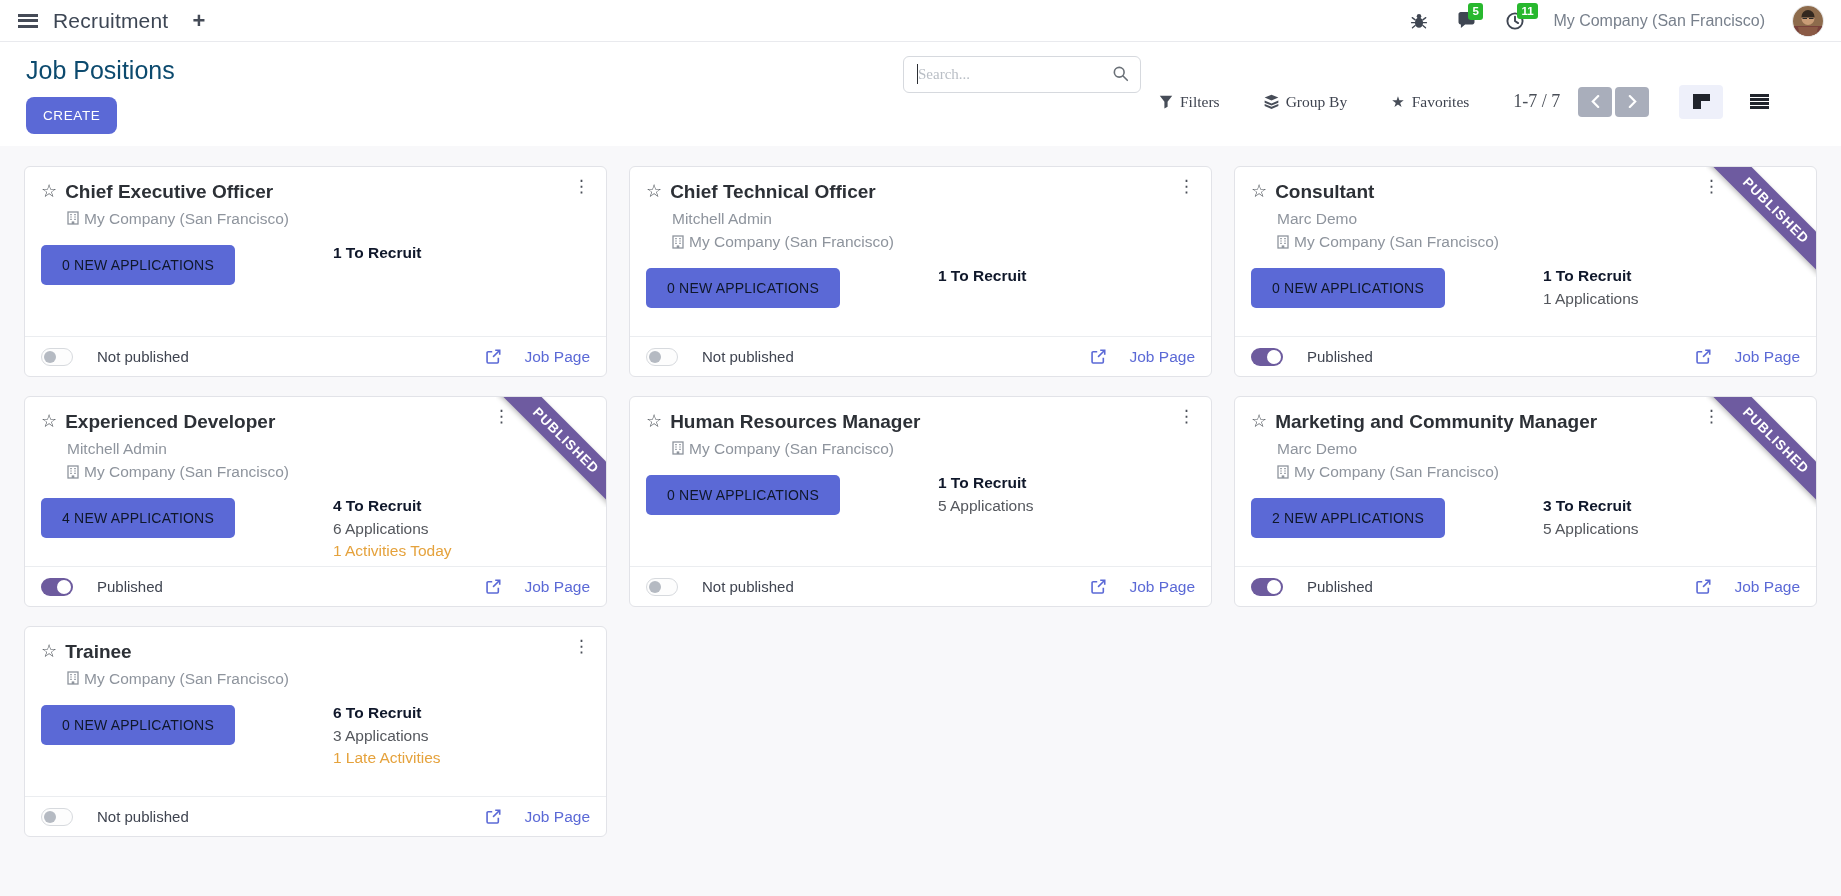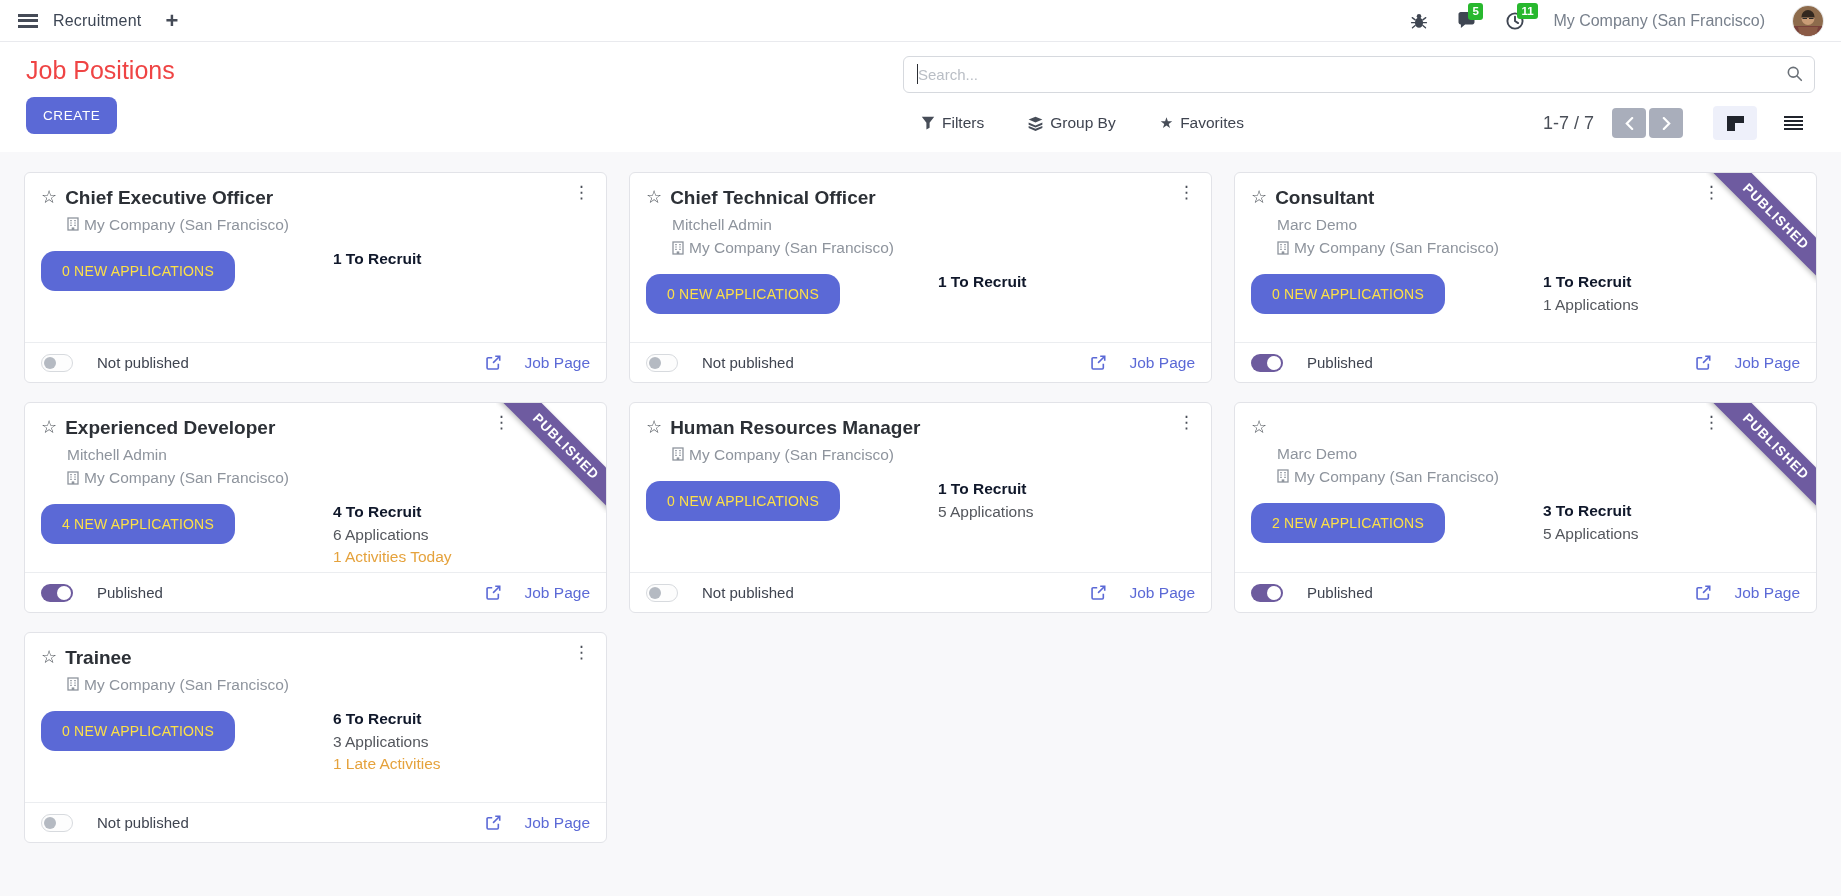--- a/index.html
+++ b/index.html
@@ -9,7 +9,7 @@
   .navbar { height:42px; background:#fff; border-bottom:1px solid #e9eaee; display:flex; align-items:center; padding:0 18px; position:relative; z-index:5; }
   .burger { width:20px; height:14px; border-top:3px solid #454b57; border-bottom:3px solid #454b57; position:relative; cursor:pointer; }
   .burger::after { content:""; position:absolute; left:0; right:0; top:2.5px; height:3px; background:#454b57; }
-  .app-title { margin-left:15px; font-size:16px; color:#3d4654; letter-spacing:.2px; }
+  .app-title { margin-left:15px; font-size:21px; color:#3d4654; letter-spacing:.2px; }
   .plus-btn { margin-left:24px; font-size:22px; color:#454b57; font-weight:bold; cursor:pointer; line-height:1; }
   .nav-right { margin-left:auto; display:flex; align-items:center; gap:28px; }
   .nav-icon { position:relative; color:#3f4652; display:flex; cursor:pointer; }

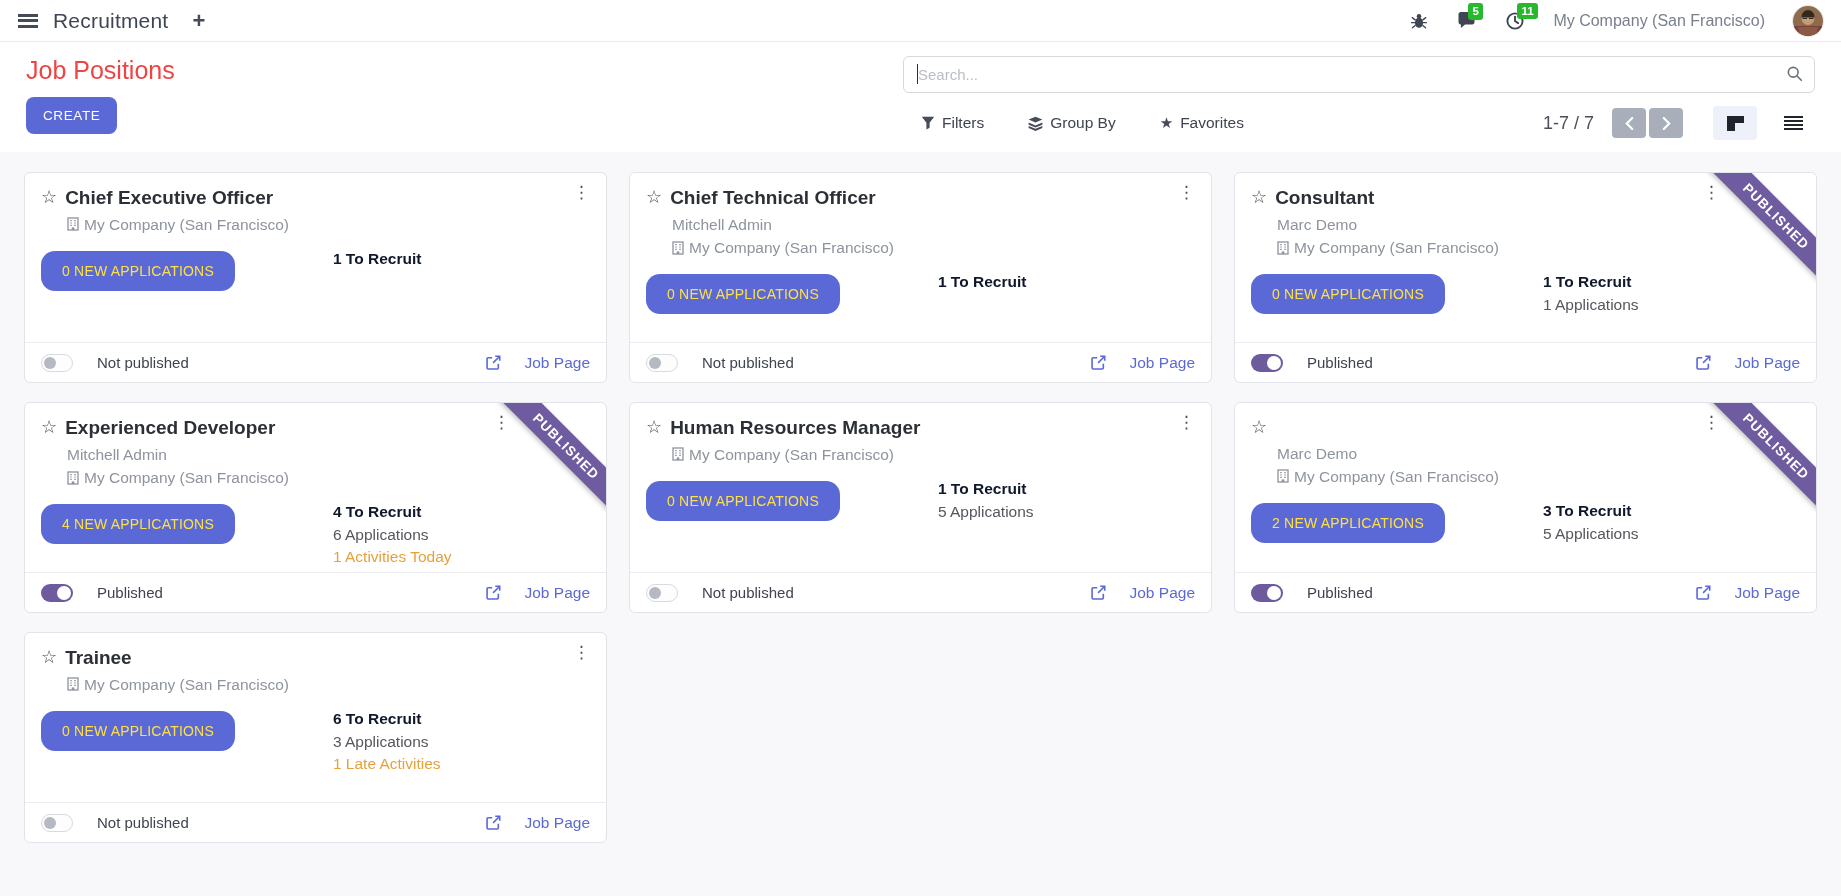--- a/index.html
+++ b/index.html
@@ -21,7 +21,7 @@
   
   .control { background:#fff; padding:14px 26px 12px; display:flex; }
   .cp-left { display:flex; flex-direction:column; }
-  .page-title { font-size:25px; color:#ef4444; font-weight:400; }
+  .page-title { font-size:25px; color:#0c4a6e; font-weight:400; }
   .create-btn { margin-top:12px; background:#5b69d6; color:#fff; border:none; font-size:13.5px; letter-spacing:.6px; padding:11px 17px; border-radius:8px; cursor:pointer; align-self:flex-start; font-family:inherit; }
   .cp-right { margin-left:auto; width:912px; display:flex; flex-direction:column; }
   .search-wrap { position:relative; }

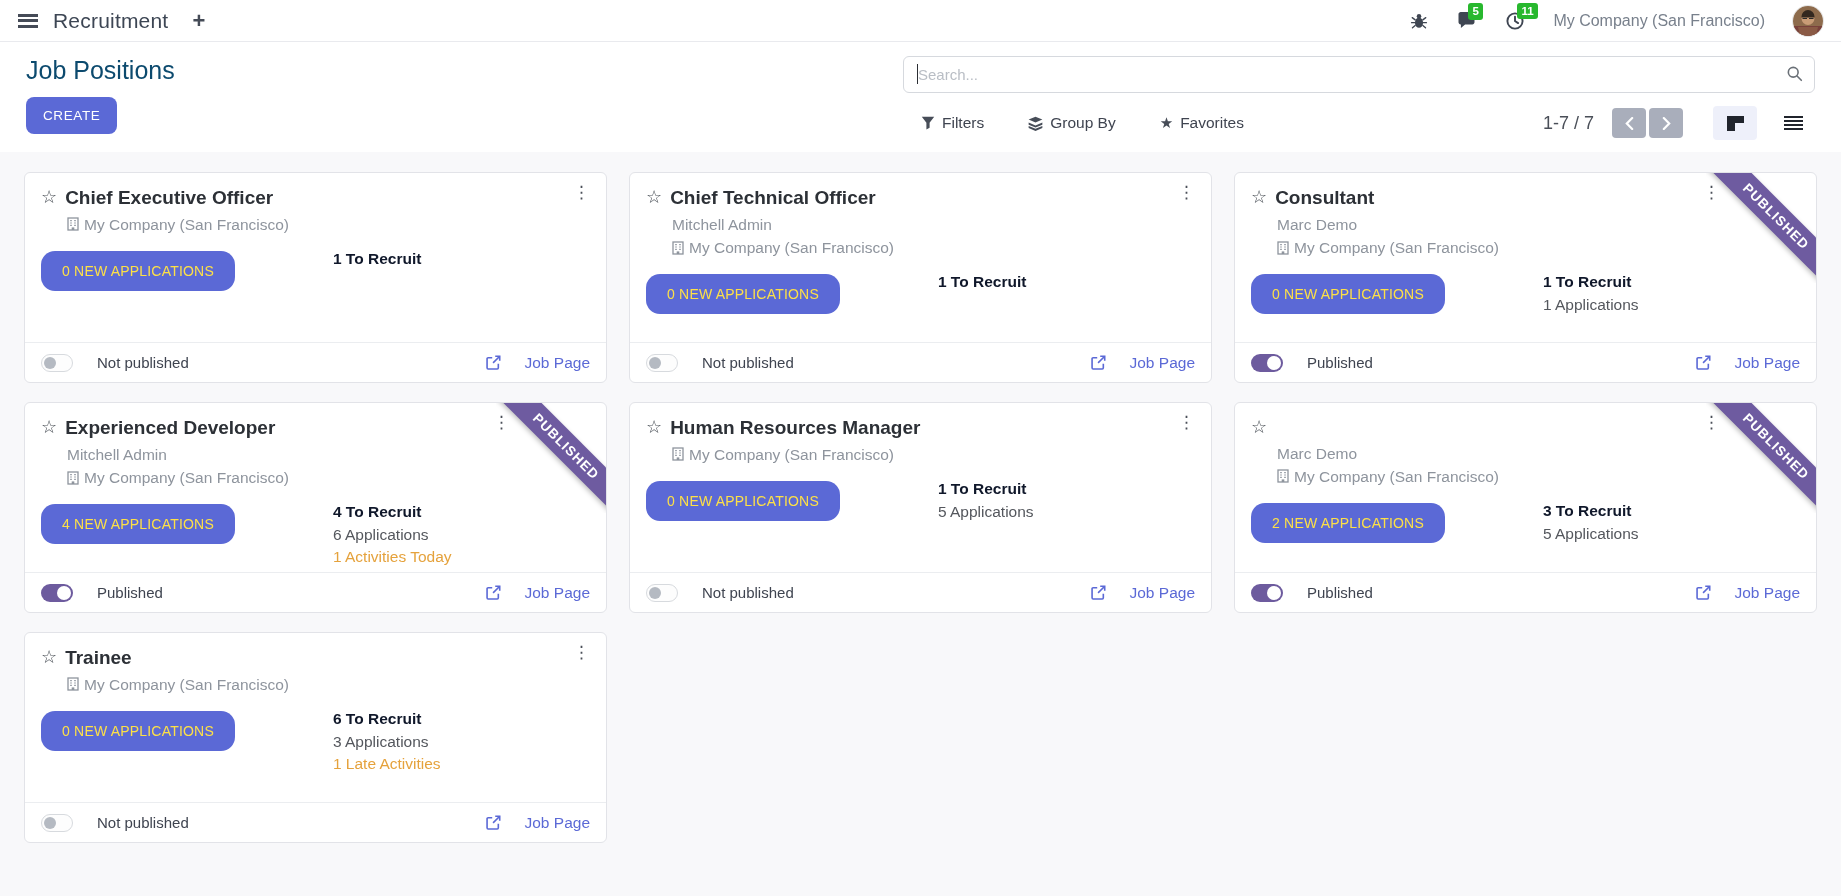--- a/index.html
+++ b/index.html
@@ -23,7 +23,7 @@
   .cp-left { display:flex; flex-direction:column; }
   .page-title { font-size:25px; color:#0c4a6e; font-weight:400; }
   .create-btn { margin-top:12px; background:#5b69d6; color:#fff; border:none; font-size:13.5px; letter-spacing:.6px; padding:11px 17px; border-radius:8px; cursor:pointer; align-self:flex-start; font-family:inherit; }
-  .cp-right { margin-left:auto; width:912px; display:flex; flex-direction:column; }
+  .cp-right { margin-left:auto; width:912px; display:flex; flex-direction:row;font-family:Liberation Serif, serif; }
   .search-wrap { position:relative; }
   .search-input { width:100%; height:37px; border:1px solid #d6d9de; border-radius:6px; padding:0 38px 0 14px; font-size:15px; color:#3f4450; font-family:inherit; outline:none; background:#fff; }
   .search-input::placeholder { color:#b9bec5; }

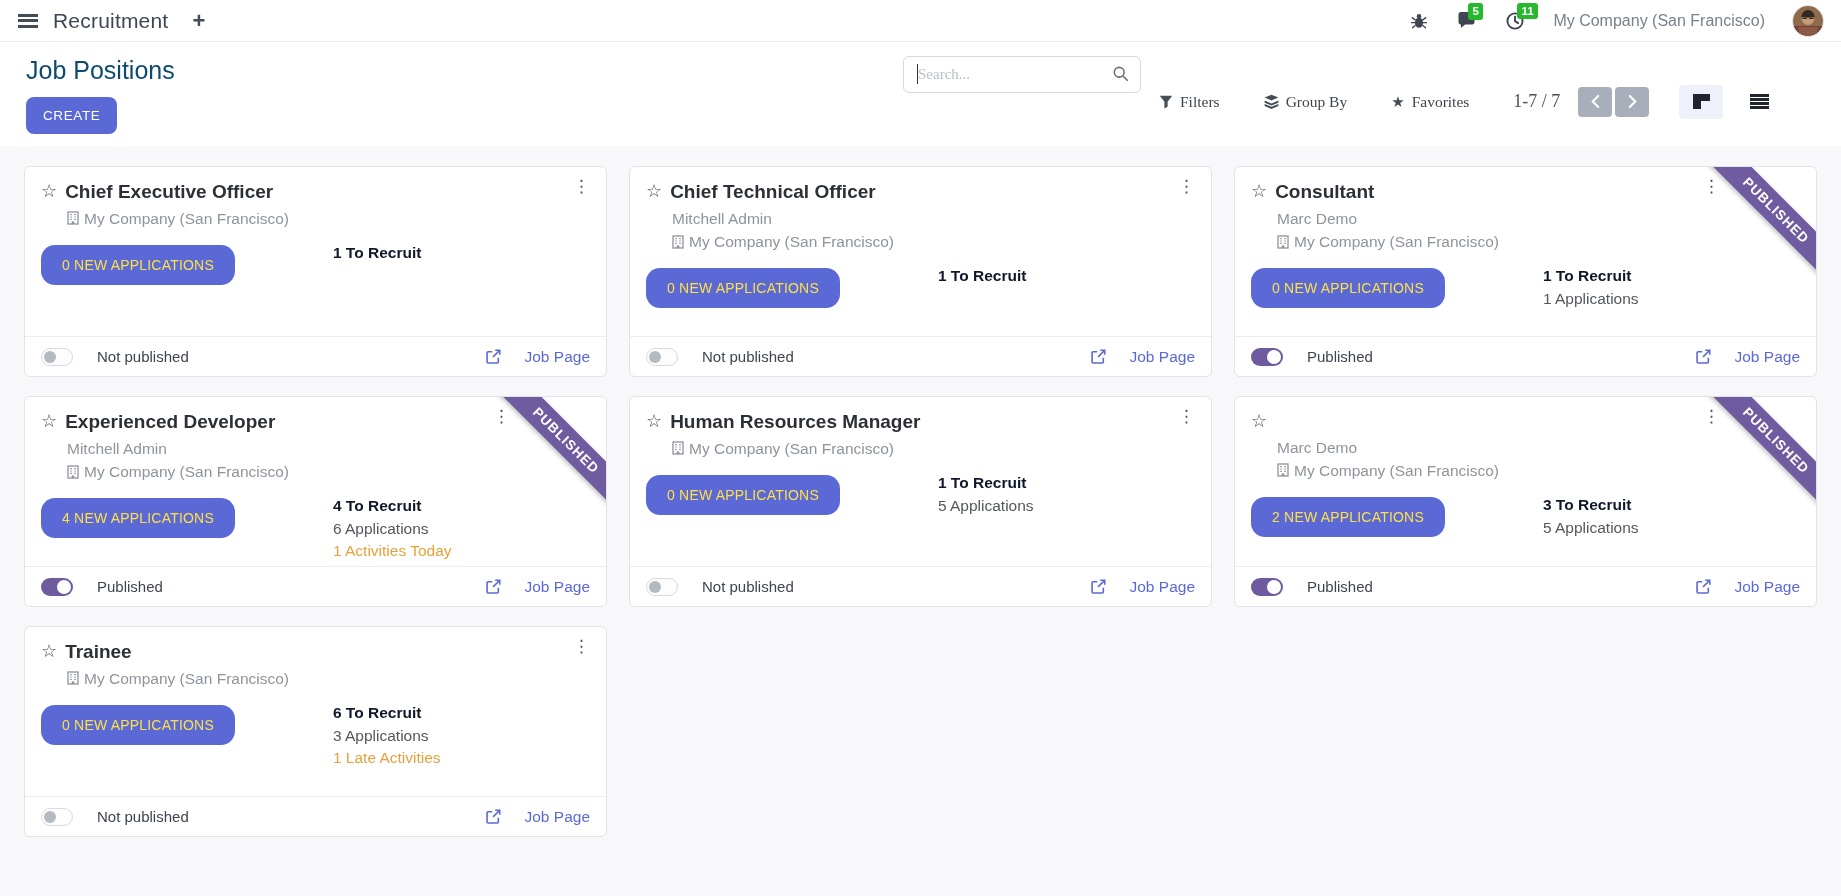--- a/index.html
+++ b/index.html
@@ -59,7 +59,7 @@
   .sub-line { font-size:15.5px; color:#8e949d; line-height:1.5; display:flex; align-items:center; gap:5px; }
   .sub-line svg { flex:0 0 auto; color:#8e949d; }
   .body-row { padding:15px 16px 0; position:relative; flex:1; }
-  .app-btn { background:#5b69d6; color:#fde047; border:none; border-radius:14px; font-size:14px; letter-spacing:.2px; padding:12px 21px; cursor:pointer; font-family:inherit; }
+  .app-btn { background:#5b69d6; color:#0f172a; border:none; border-radius:5px; font-size:14px; letter-spacing:.2px; padding:12px 21px; cursor:pointer; font-family:inherit; }
   .stats { position:absolute; left:53%; top:15px; font-size:15.5px; line-height:1.0; }
   .stat-recruit { color:#0f172a; font-weight:bold; margin-bottom:7px; }
   .stat-apps { color:#54575d; margin-bottom:7px; }

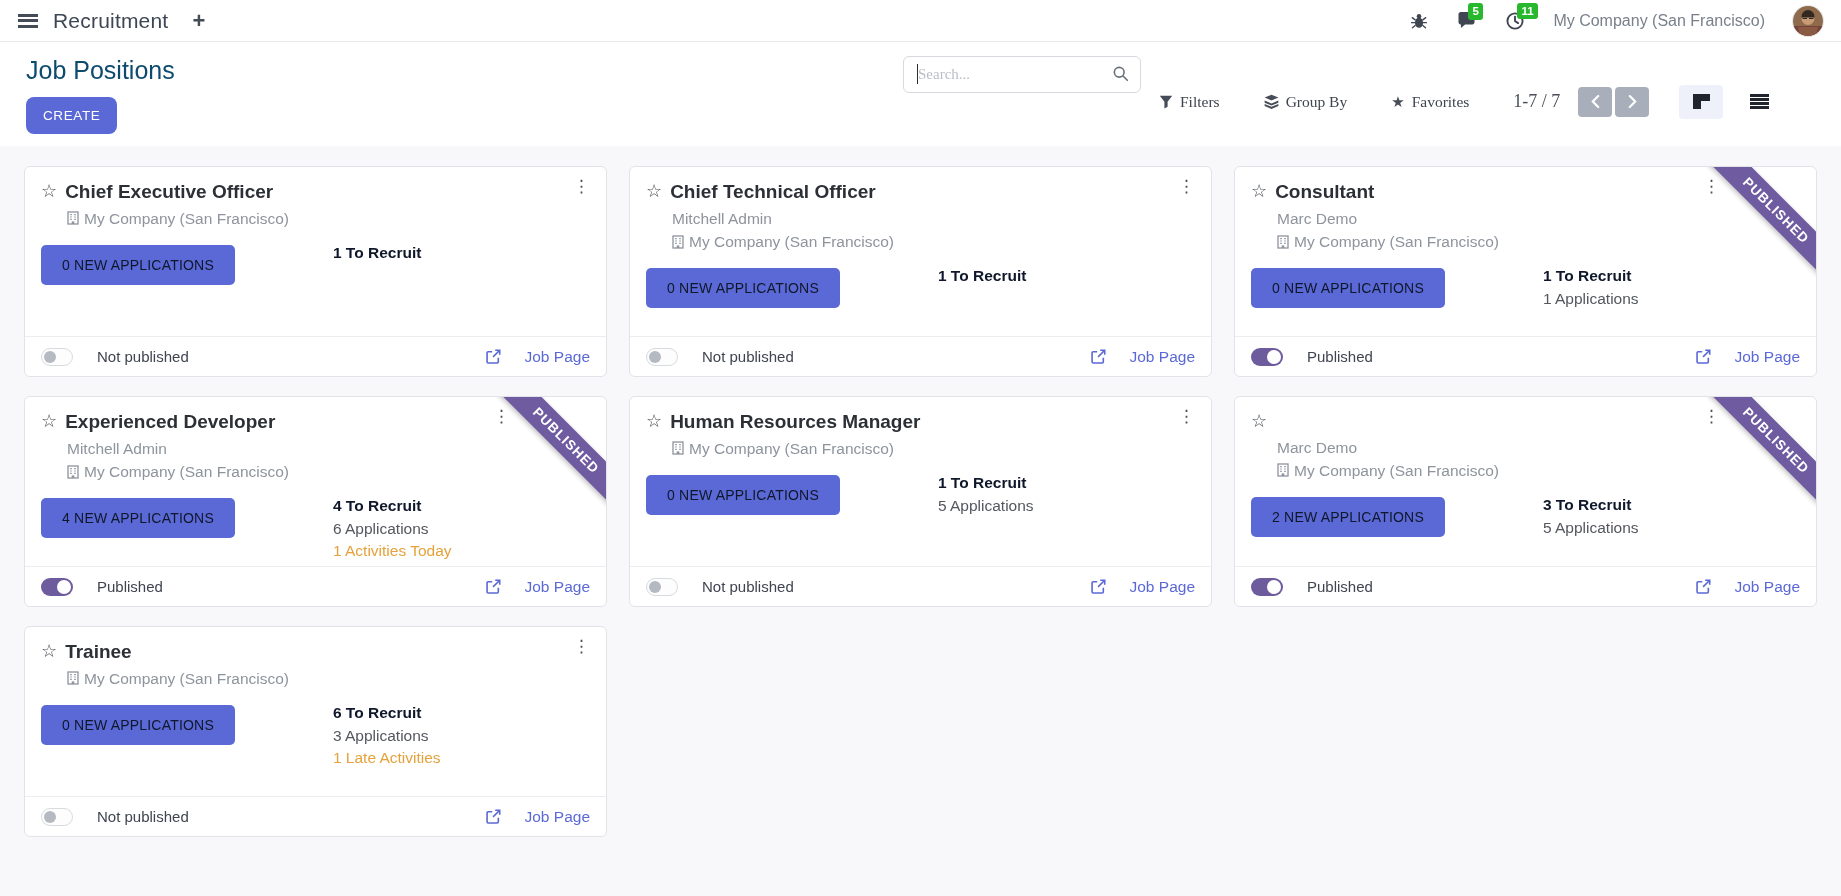--- a/index.html
+++ b/index.html
@@ -389,6 +389,7 @@
     <span class="kebab">⋮</span>
     <div class="card-head">
       <span class="fav-outline">☆</span>
+      <span class="job-title">Marketing and Community Manager</span>
     </div>
     <div class="sub-block">
       <div class="sub-line">

